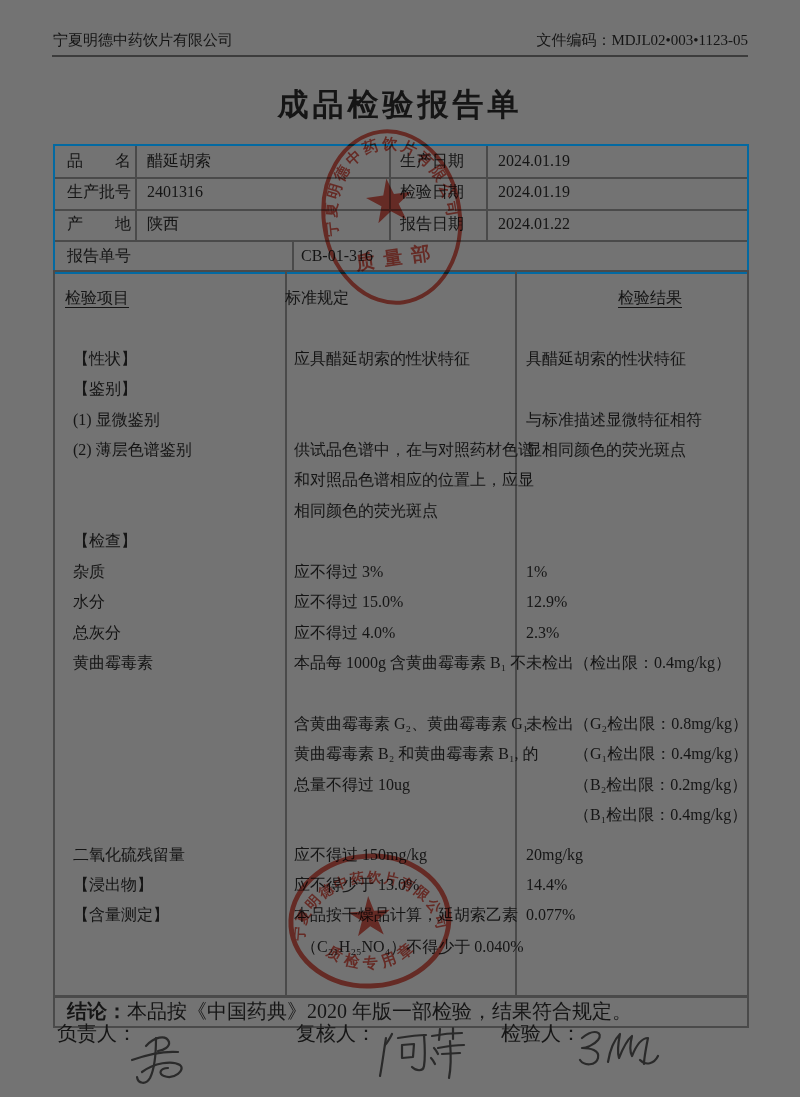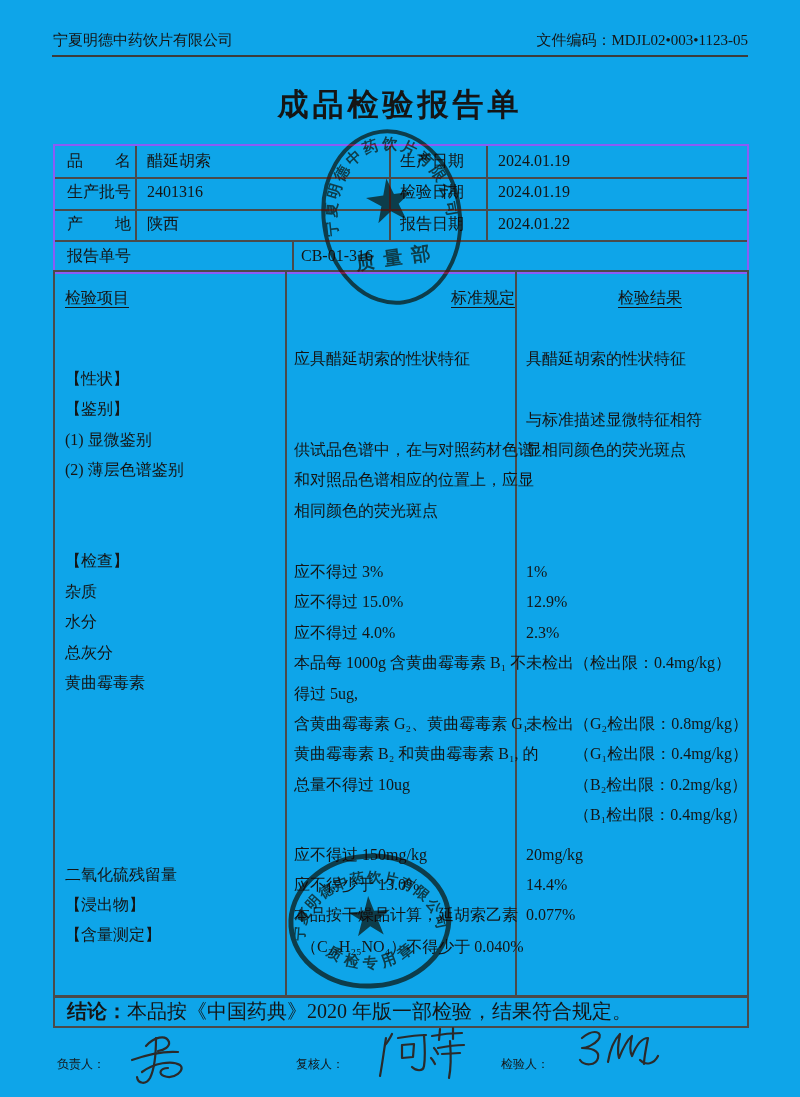--- a/index.html
+++ b/index.html
@@ -4,7 +4,7 @@
 <style>
   html,body{margin:0;padding:0;background:#e8e8e8;}
   .page{
-    position:relative;width:800px;height:1097px;background:#0ea5e9;
+    position:relative;width:800px;height:1097px;background:#737373;
     font-family:"Liberation Serif","DejaVu Serif",serif;color:#151515;
     overflow:hidden;margin:0 auto;
   }

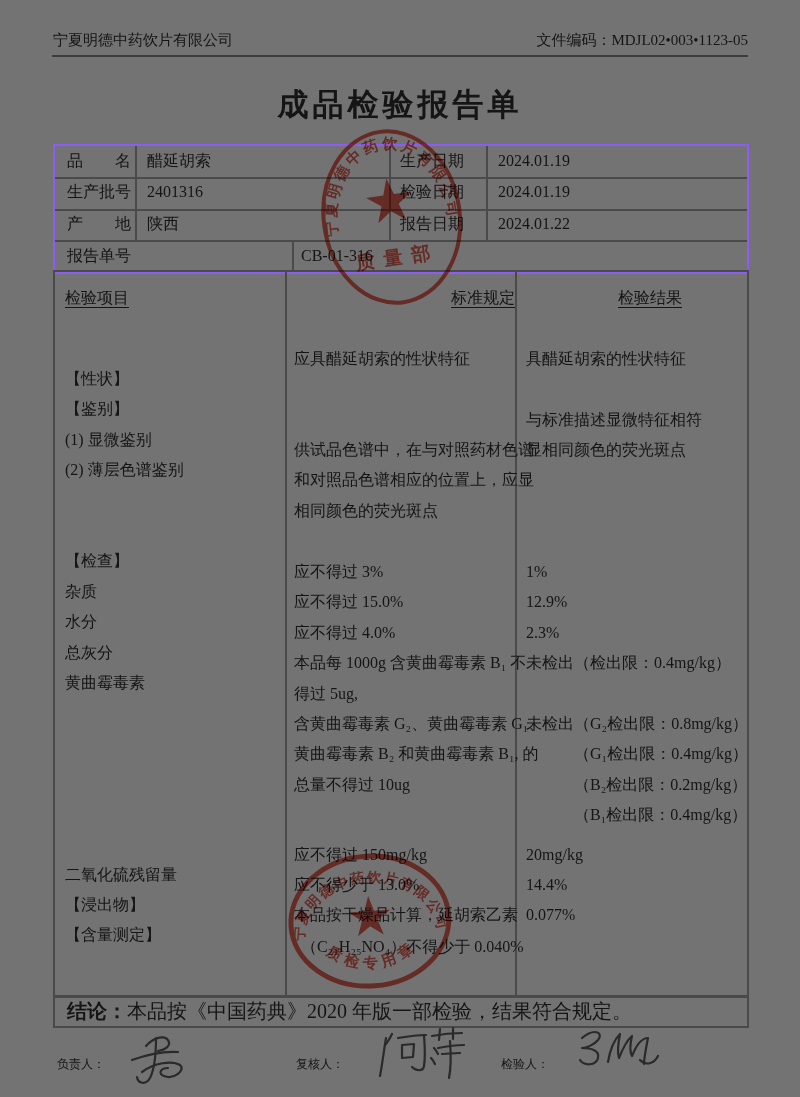--- a/index.html
+++ b/index.html
@@ -16,7 +16,7 @@
   .title{left:0;top:84px;width:100%;text-align:center;font-size:31px;font-weight:bold;letter-spacing:4px;}
 
   
-  .info{left:53px;top:144px;width:692px;height:126px;border:2px solid #8b5cf6;}
+  .info{left:53px;top:144px;width:692px;height:126px;border:2px solid #0369a1;}
   .info .hline{position:absolute;left:0;width:100%;height:1.5px;background:#4a4a4a;}
   .info .vline{position:absolute;width:1.5px;background:#4a4a4a;}
   .info span{position:absolute;font-size:16px;line-height:30px;white-space:nowrap;}

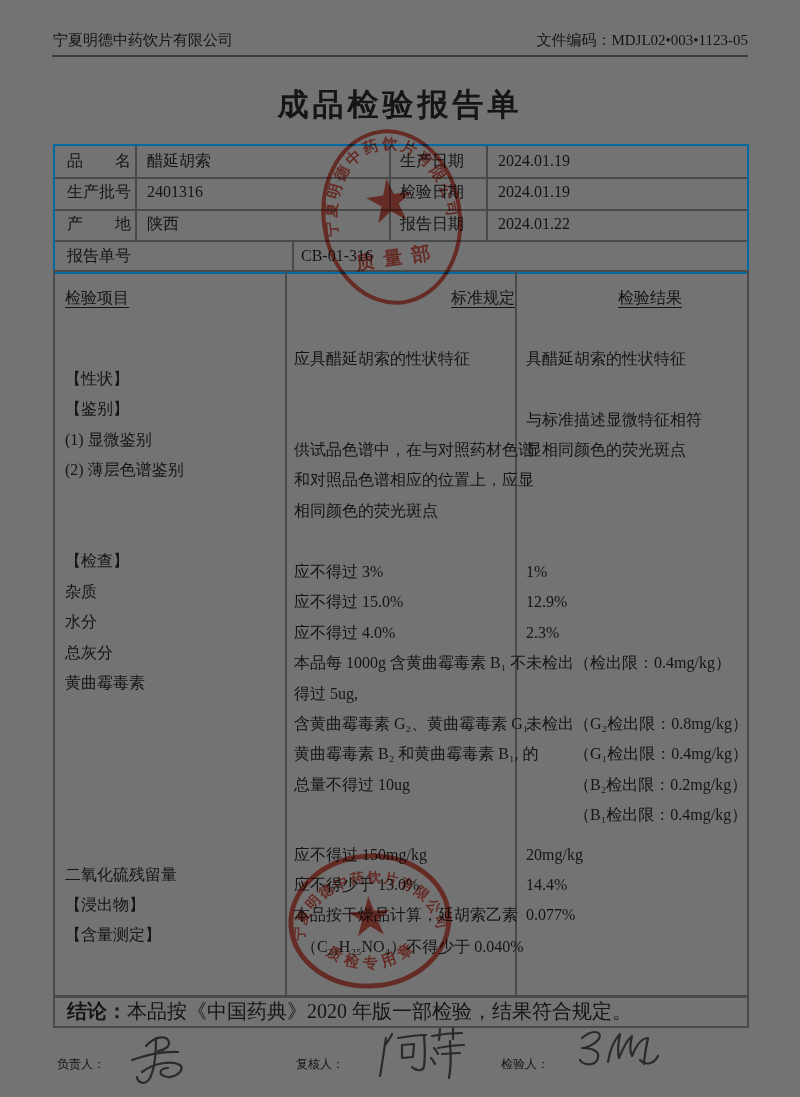--- a/index.html
+++ b/index.html
@@ -32,7 +32,7 @@
   .c3{left:471px;text-align:right;}
   .c3i{left:519px;}
   .hc1{left:10px;text-decoration:underline;text-underline-offset:4px;}
-  .hc2{left:230px;width:230px;text-align:right;text-decoration:underline;text-underline-offset:4px;}
+  .hc2{left:230px;width:230px;text-align:left;text-underline-offset:4px;}
   .hc3{left:460px;width:230px;text-align:center;text-decoration:underline;text-underline-offset:4px;padding-left:20px;}
 
   .conclusion{left:53px;top:996px;width:680px;height:28px;border:2px solid #4a4a4a;

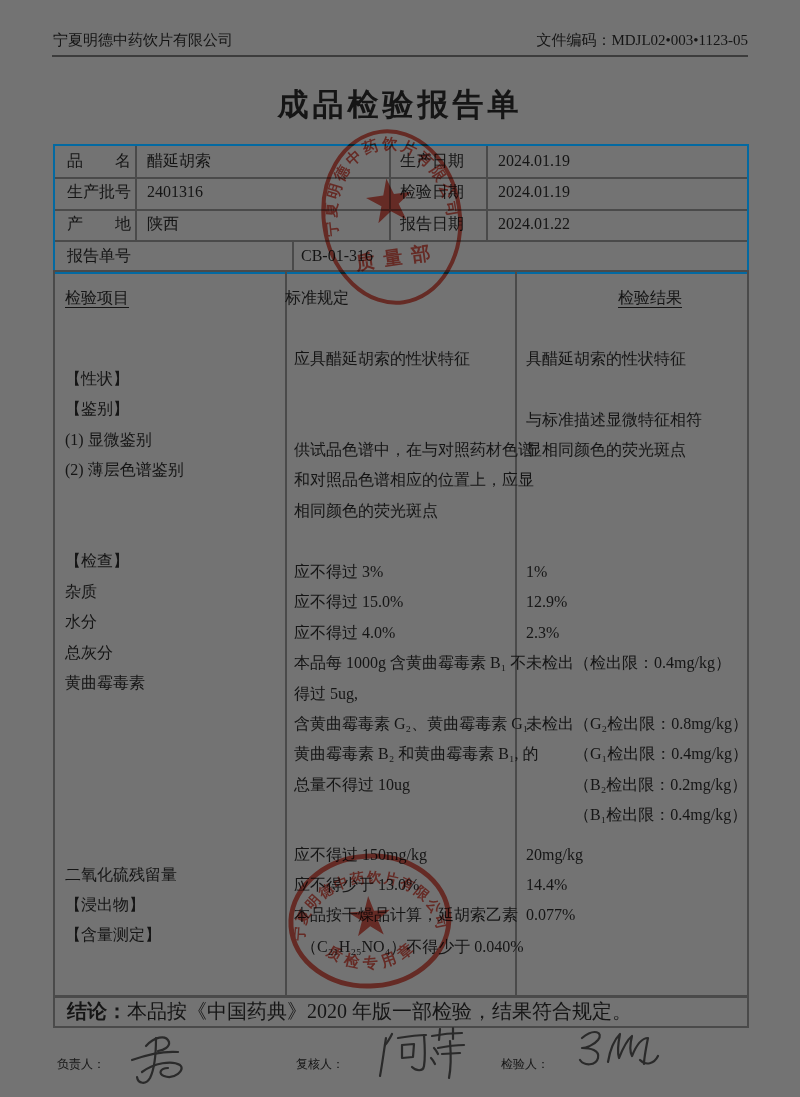--- a/index.html
+++ b/index.html
@@ -26,7 +26,7 @@
   .mtable .vdiv{position:absolute;top:0;bottom:0;width:1.5px;background:#4a4a4a;}
   .trow{position:absolute;left:0;width:100%;height:22px;font-size:16px;line-height:22px;}
   .trow span{position:absolute;white-space:nowrap;}
-  .c1{left:10px;margin-top:20px;}
+  .c1{left:18px;}
   .c2{left:239px;}
   .c2i{left:246px;}
   .c3{left:471px;text-align:right;}

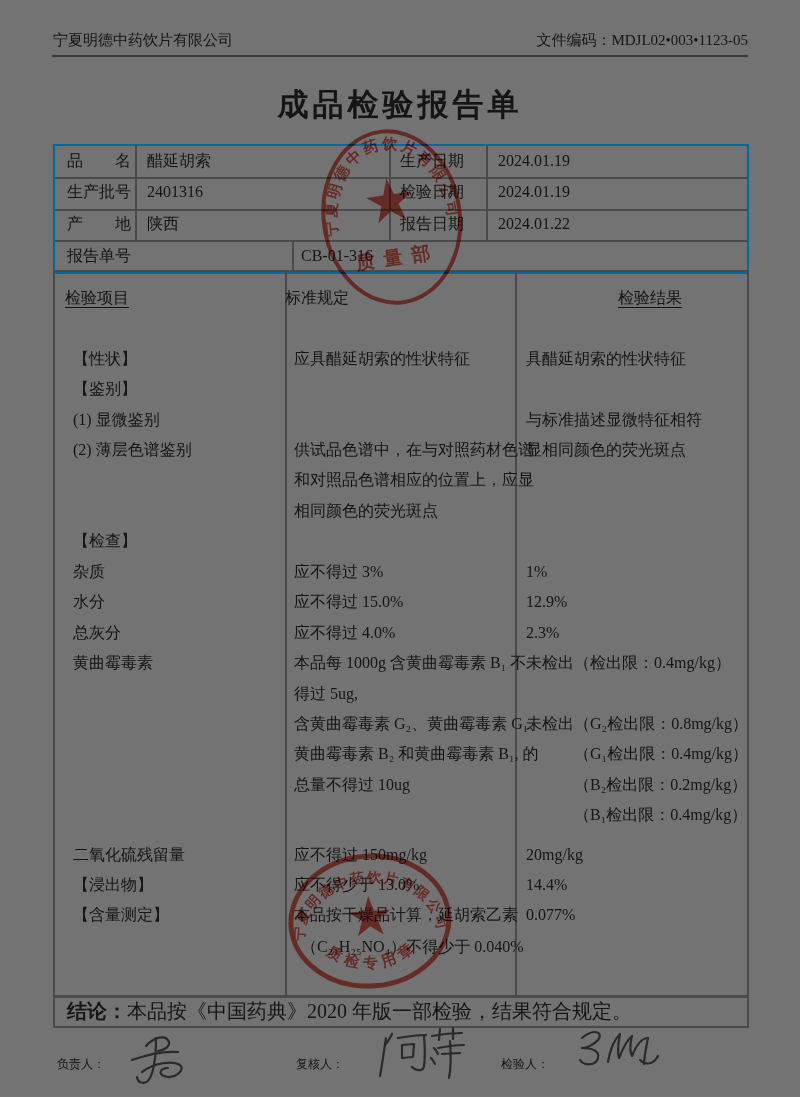--- a/index.html
+++ b/index.html
@@ -141,9 +141,6 @@
       <span class="c2">本品每 1000g 含黄曲霉毒素 B₁ 不</span>
       <span class="c3">未检出（检出限：0.4mg/kg）</span>
     </div>
-    <div class="trow" style="top:411px">
-      <span class="c2">得过 5ug,</span>
-    </div>
     <div class="trow" style="top:441px">
       <span class="c2">含黄曲霉毒素 G₂、黄曲霉毒素 G₁、</span>
       <span class="c3">未检出（G₂检出限：0.8mg/kg）</span>

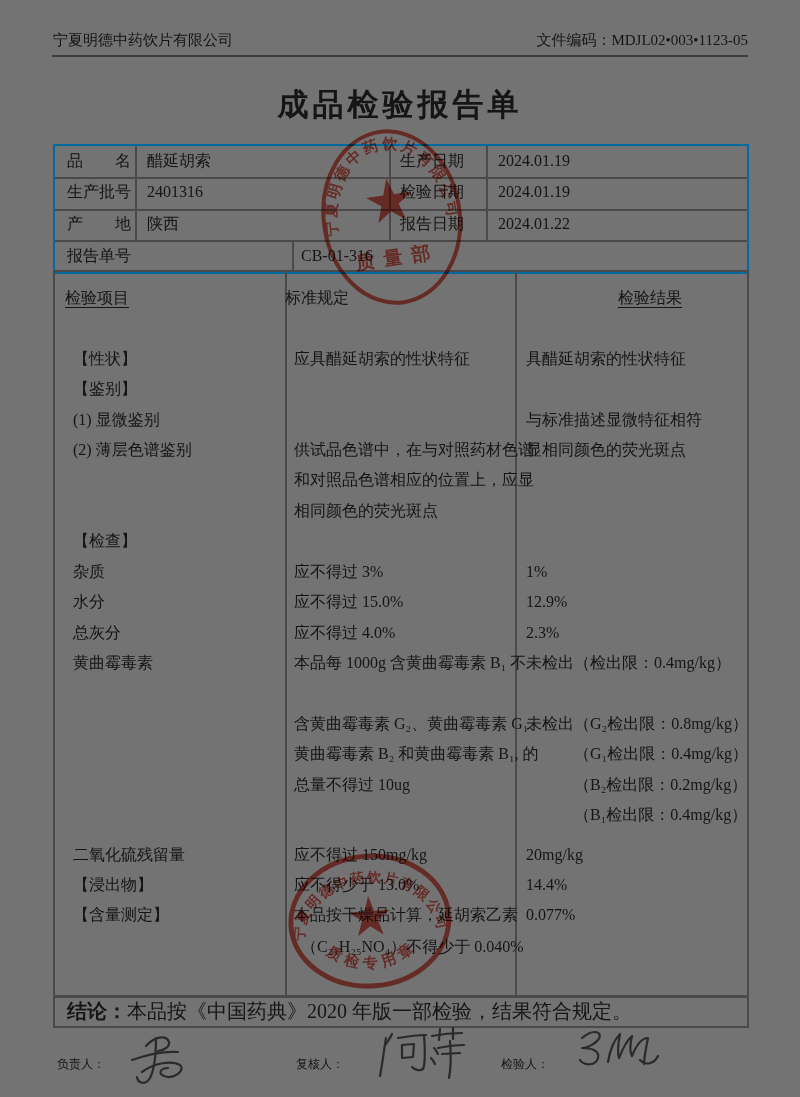--- a/index.html
+++ b/index.html
@@ -39,7 +39,7 @@
     font-size:20px;line-height:27px;padding-left:12px;white-space:nowrap;}
   .conclusion .lbl{font-weight:bold;}
 
-  .sig-label{font-size:12px;top:1056px;white-space:nowrap;}
+  .sig-label{font-size:20px;top:1020px;white-space:nowrap;}
   .sig svg{display:block;}
   .sig path{fill:none;stroke:#2a2a2a;stroke-width:2.2;stroke-linecap:round;stroke-linejoin:round;}
 

